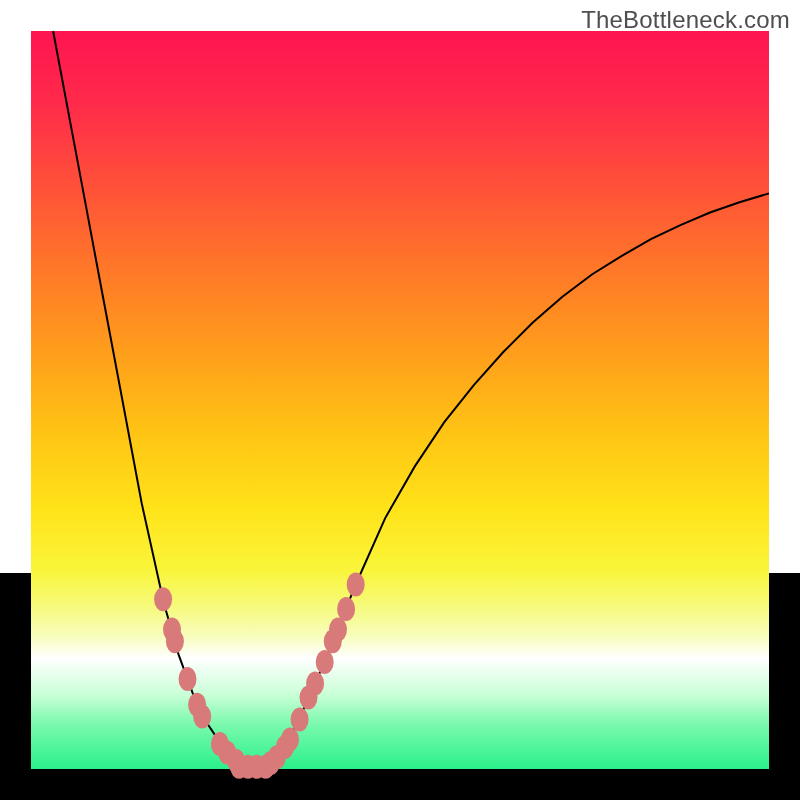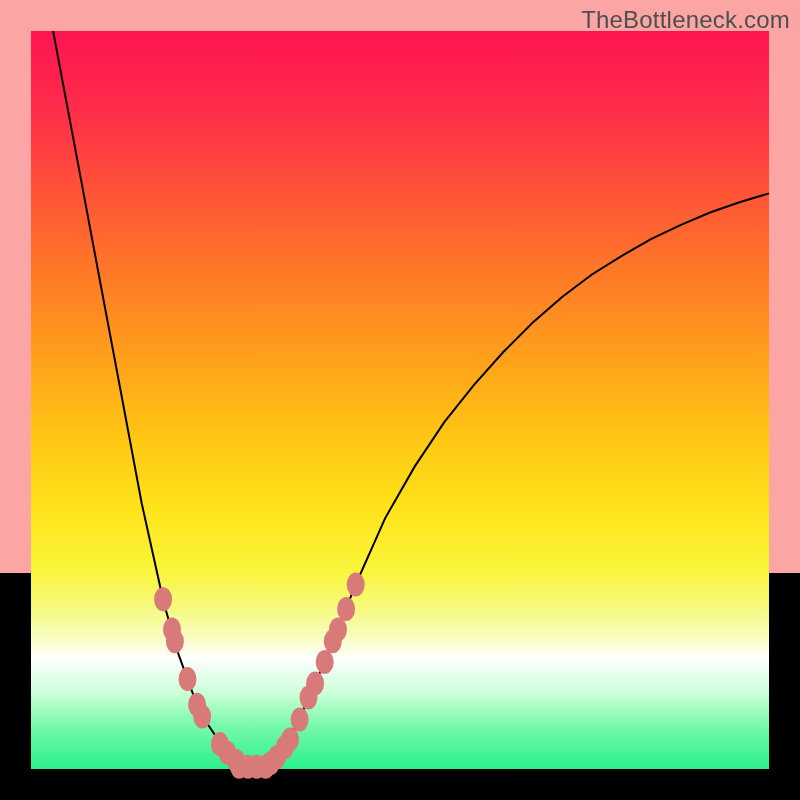--- a/index.html
+++ b/index.html
@@ -15,7 +15,7 @@
     position: relative;
     width: 800px;
     height: 573px;
-    background: #fca5a5;
+    background: #ffffff;
   }
   .plot {
     position: absolute;

